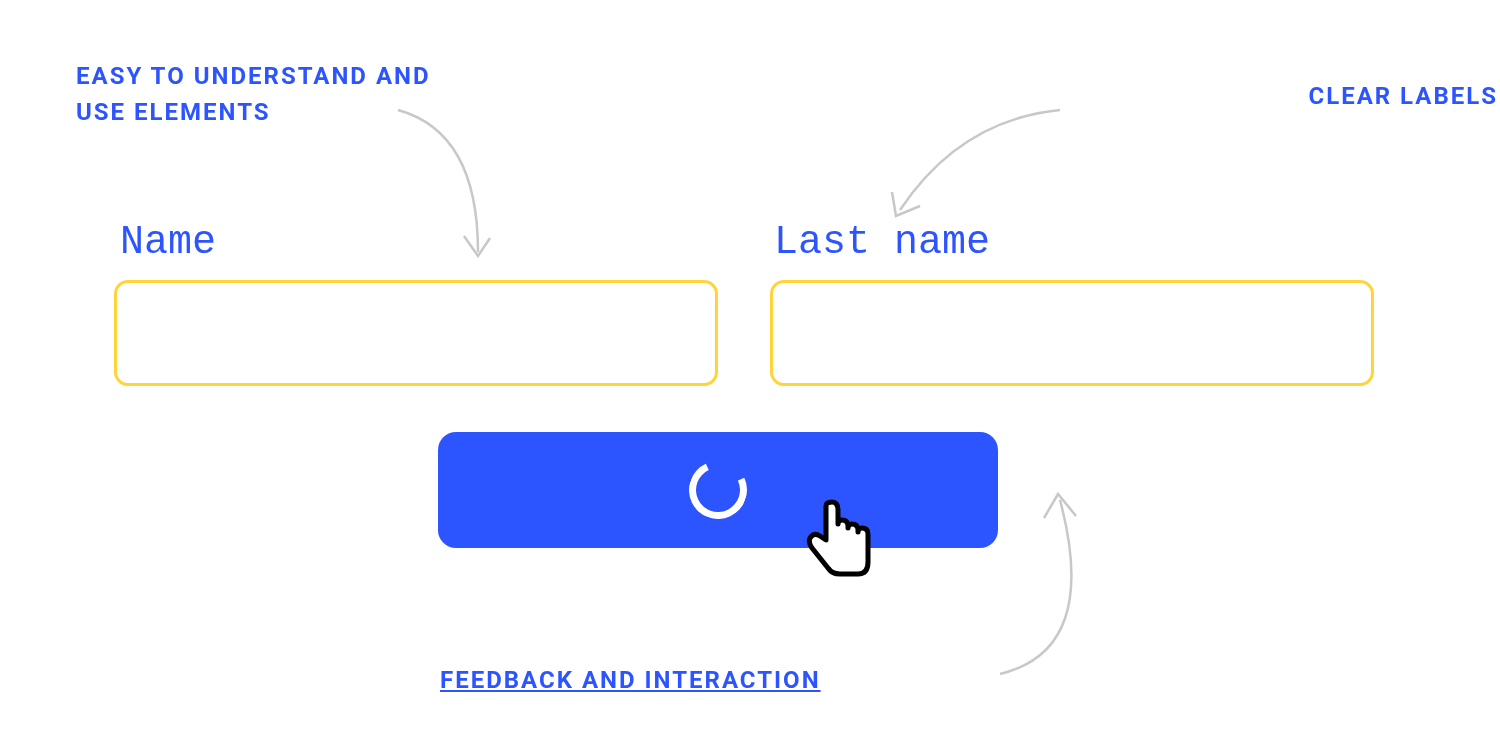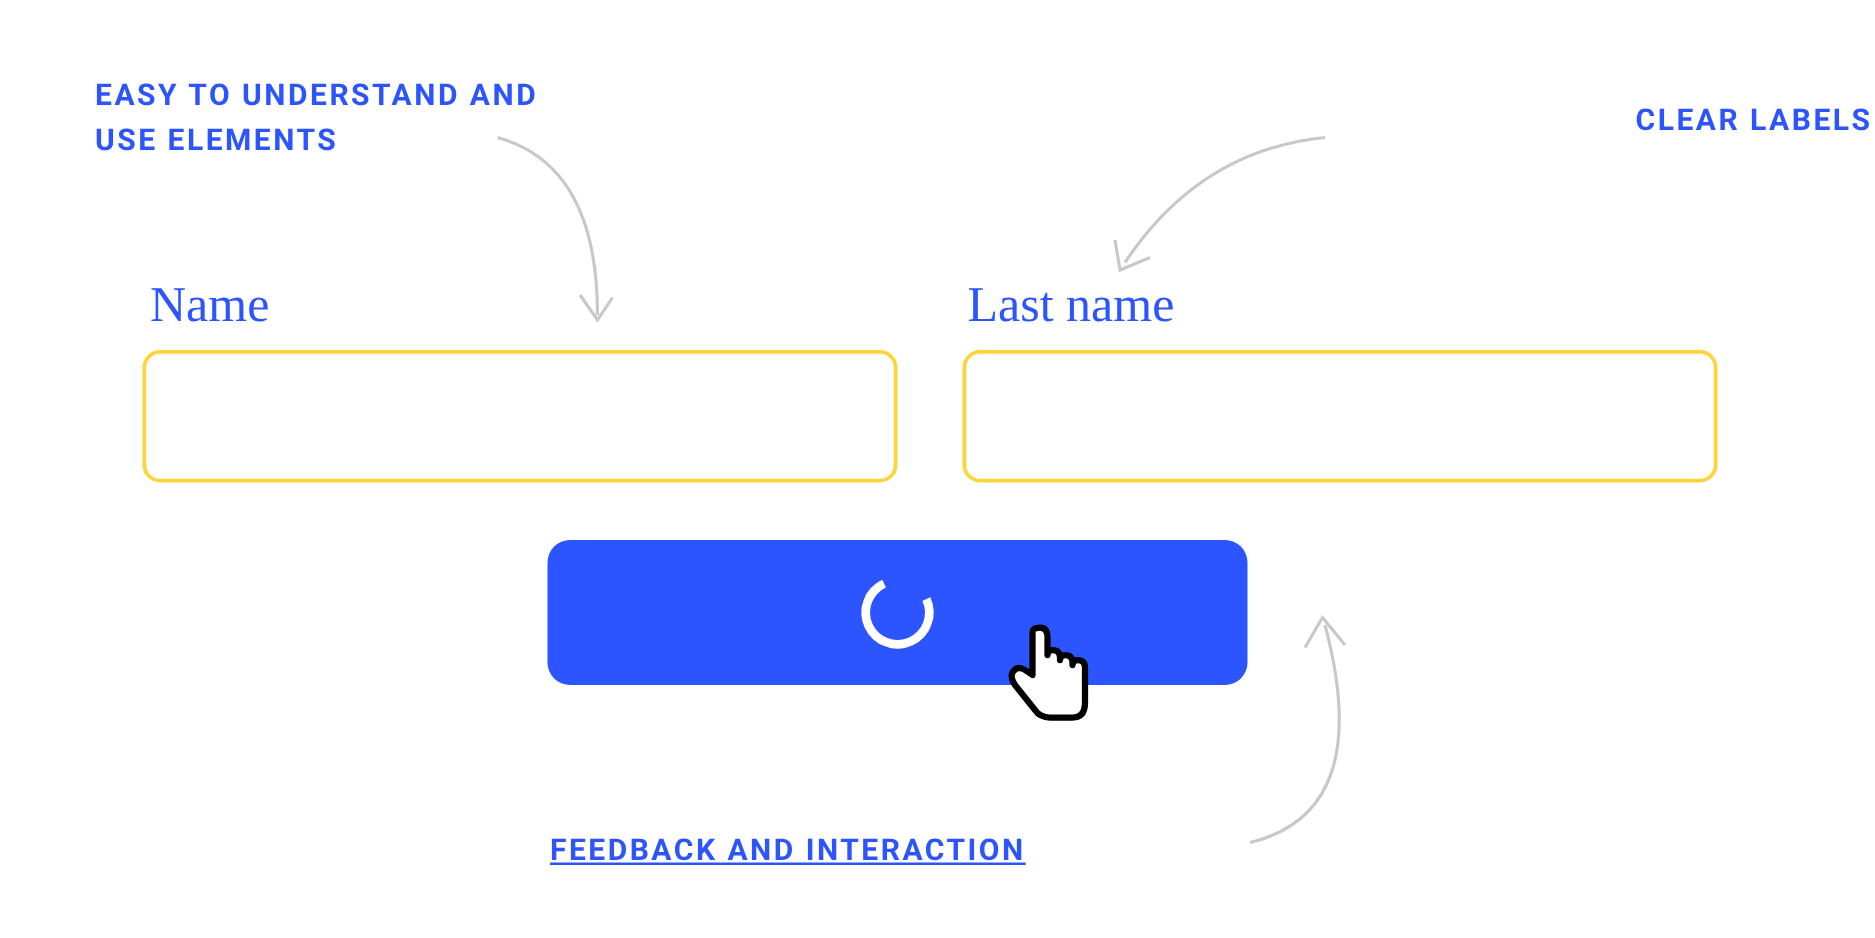--- a/index.html
+++ b/index.html
@@ -44,7 +44,7 @@
     }
     .form-label {
       position: absolute;
-      font-family: Liberation Serif, serif;
+      font-family: Liberation Mono, monospace;
       font-size: 40px;
       font-weight: 400;
       color: #2d55ff;

